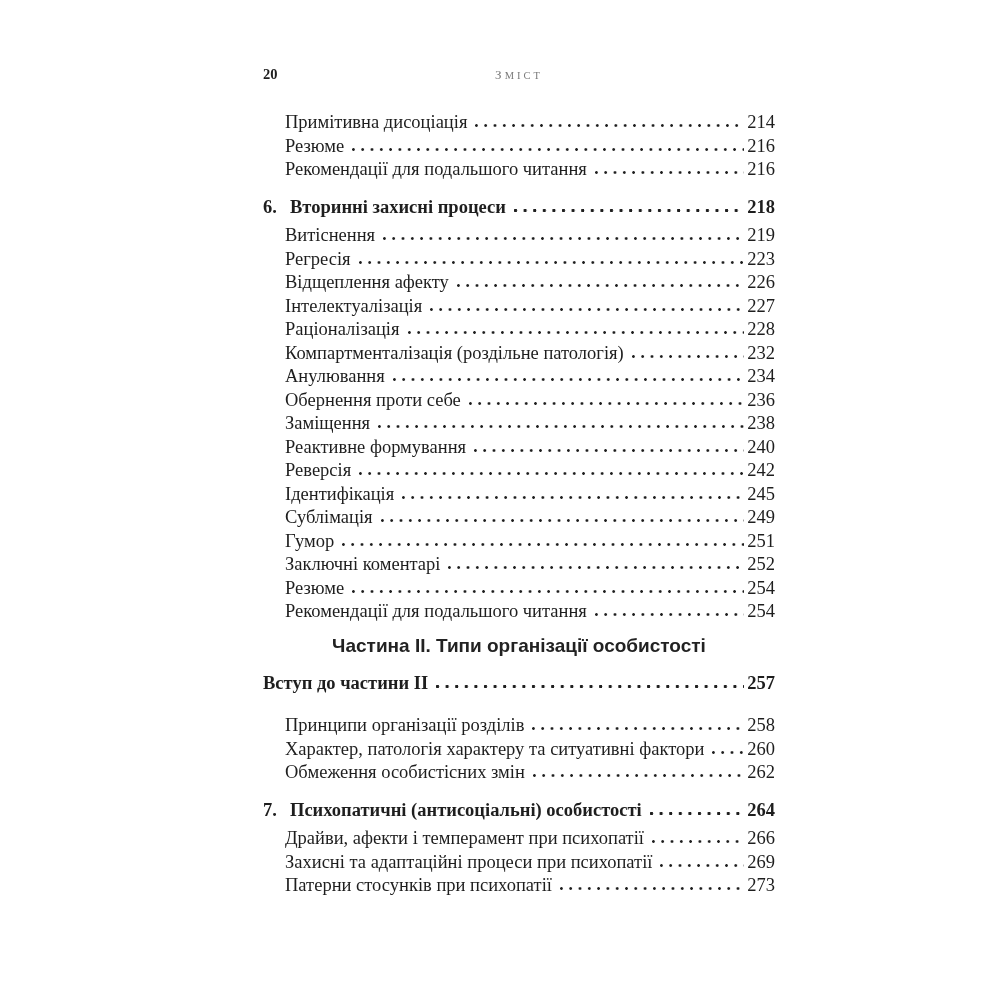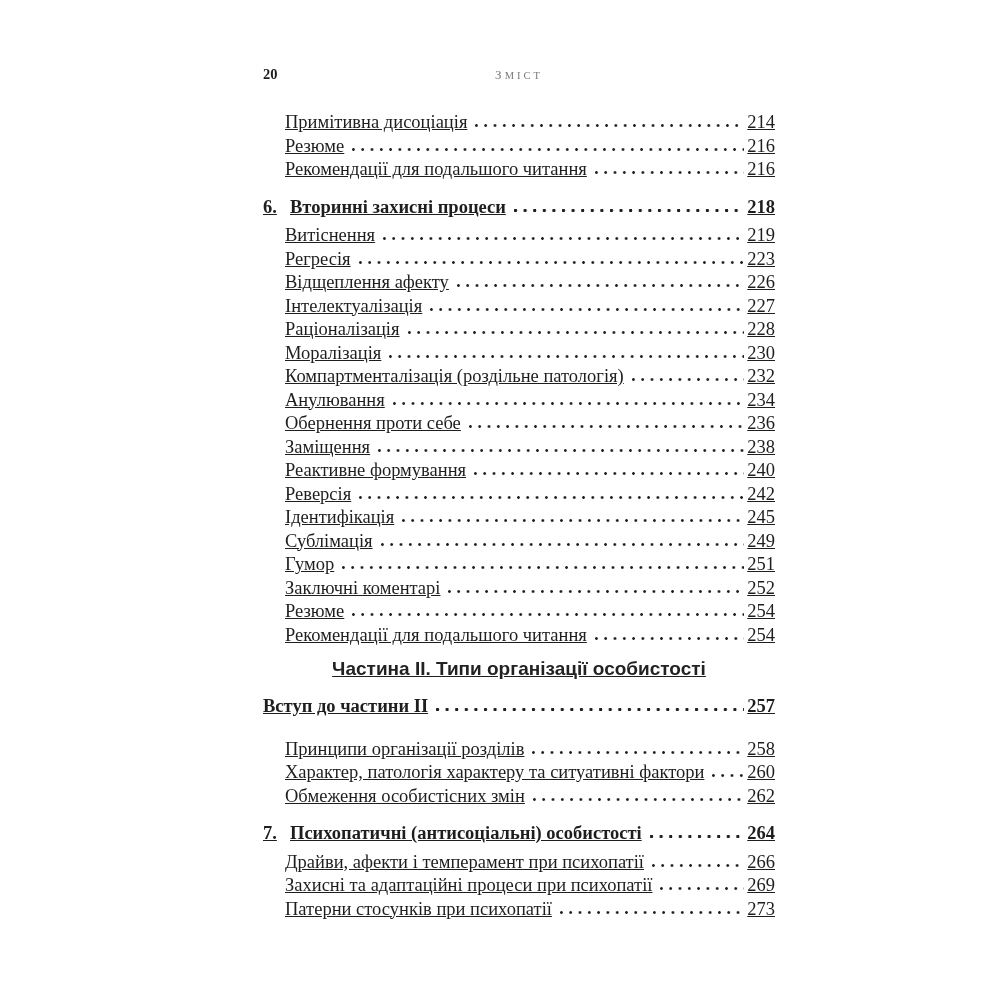--- a/index.html
+++ b/index.html
@@ -51,7 +51,7 @@
     font-size:13px;
   }
   
-  .toc-list{width:100%;text-decoration:underline;}
+  .toc-list{width:100%;}
   .toc-row{
     display:flex;
     align-items:baseline;

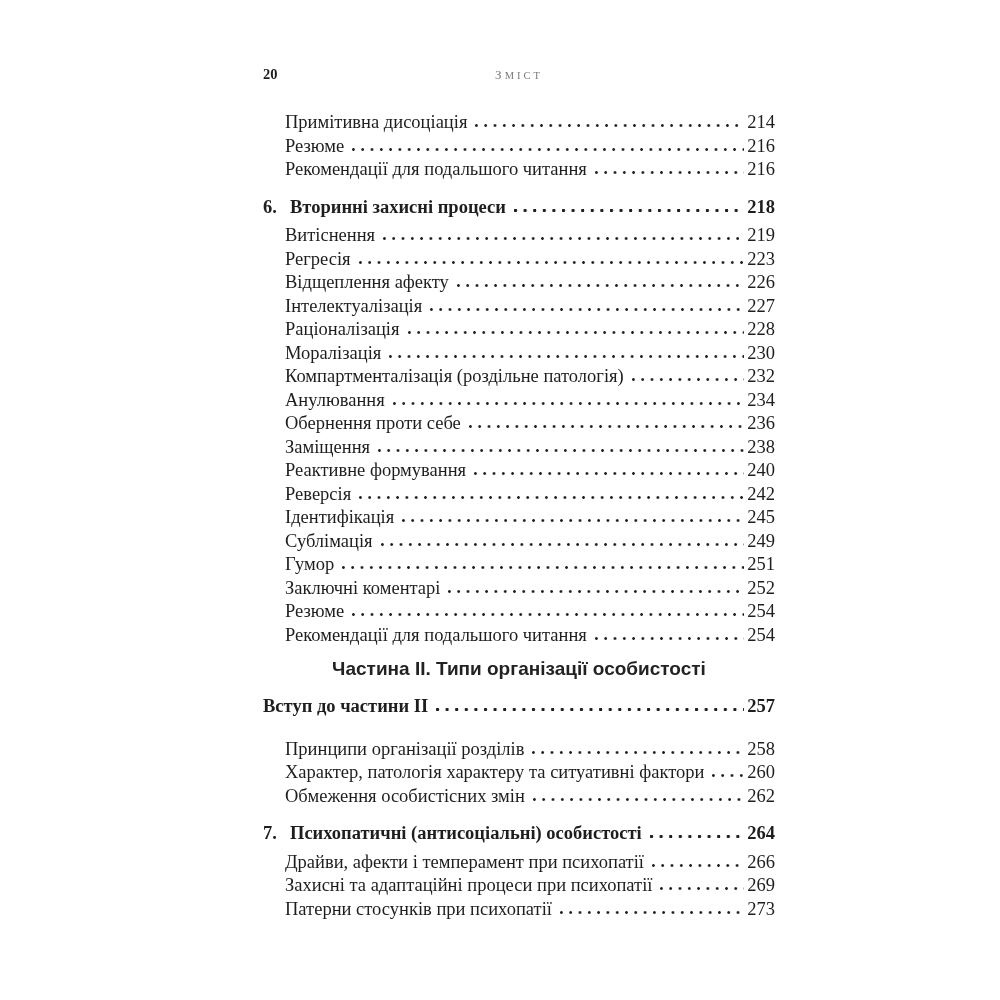--- a/index.html
+++ b/index.html
@@ -183,12 +183,6 @@
     <span class="pageno">228</span>
   </div>
 
-  <div class="toc-row sub">
-
-    <span class="label">Моралізація</span>
-    <span class="leader"></span>
-    <span class="pageno">230</span>
-  </div>
 
   <div class="toc-row sub">
 

